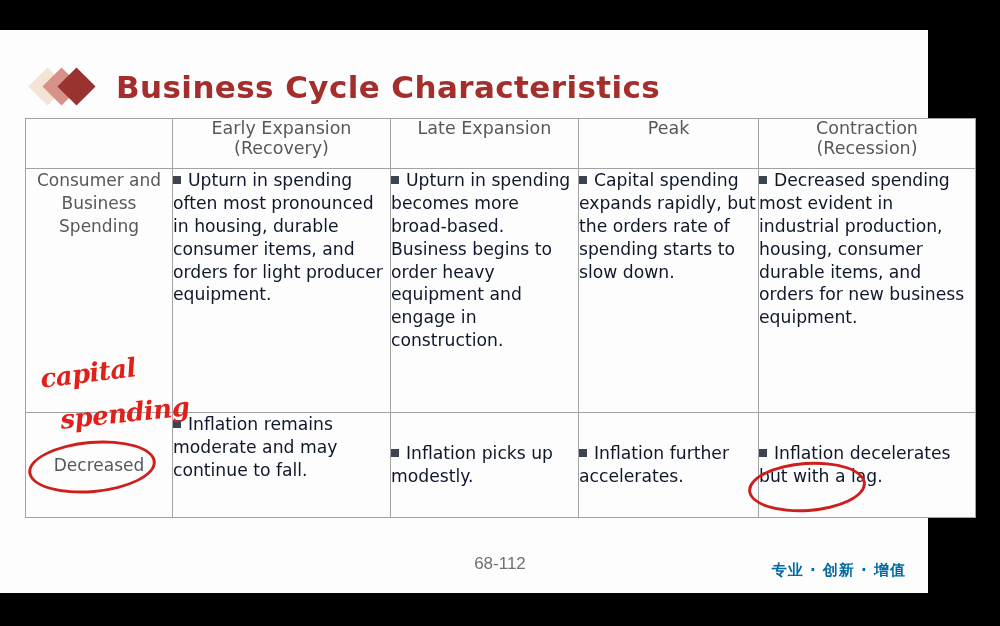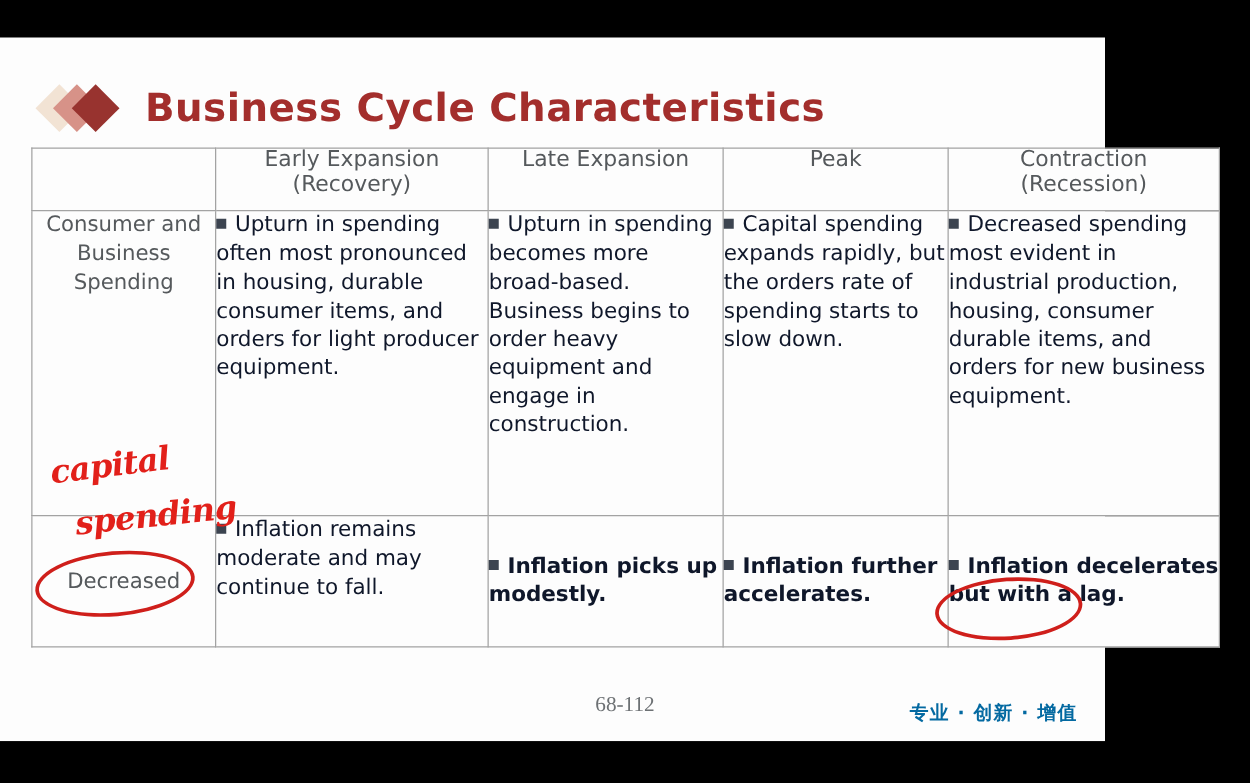--- a/index.html
+++ b/index.html
@@ -42,6 +42,7 @@
     width: 884px;
     height: 563px;
     background: #fdfdfd;
+    padding-left: 44px;
   }
 
   

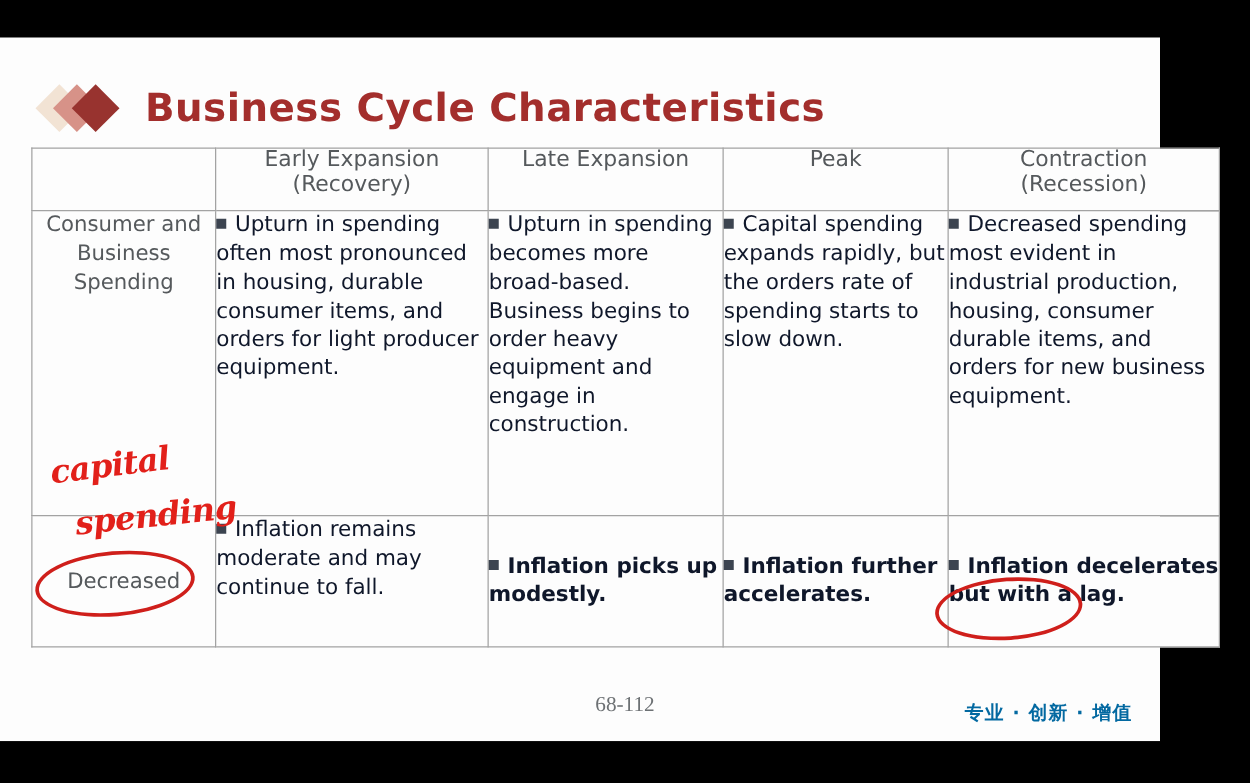--- a/index.html
+++ b/index.html
@@ -134,7 +134,7 @@
     line-height: 1.33;
     padding: 8px 8px 10px 9px;
   }
-  td.cell.mid { vertical-align: middle; font-weight: bold; }
+  td.cell.mid { vertical-align: middle; }
   .bullet {
     display: inline-block;
     width: 8px;

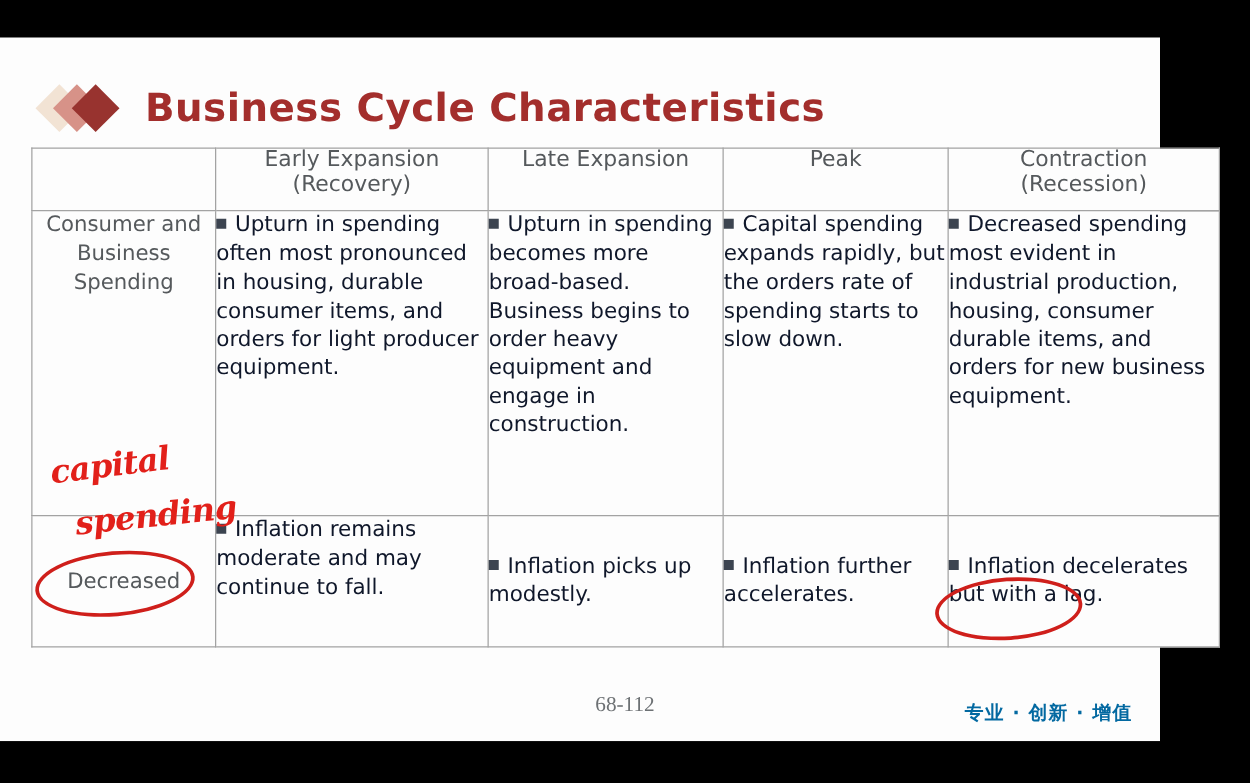--- a/index.html
+++ b/index.html
@@ -204,7 +204,7 @@
     left: 0; top: 524px;
     width: 1000px;
     text-align: center;
-    font-family: Liberation Serif, serif;
+    font-family: Liberation Sans, sans-serif;
     font-size: 17px;
     color: #6d7174;
   }

